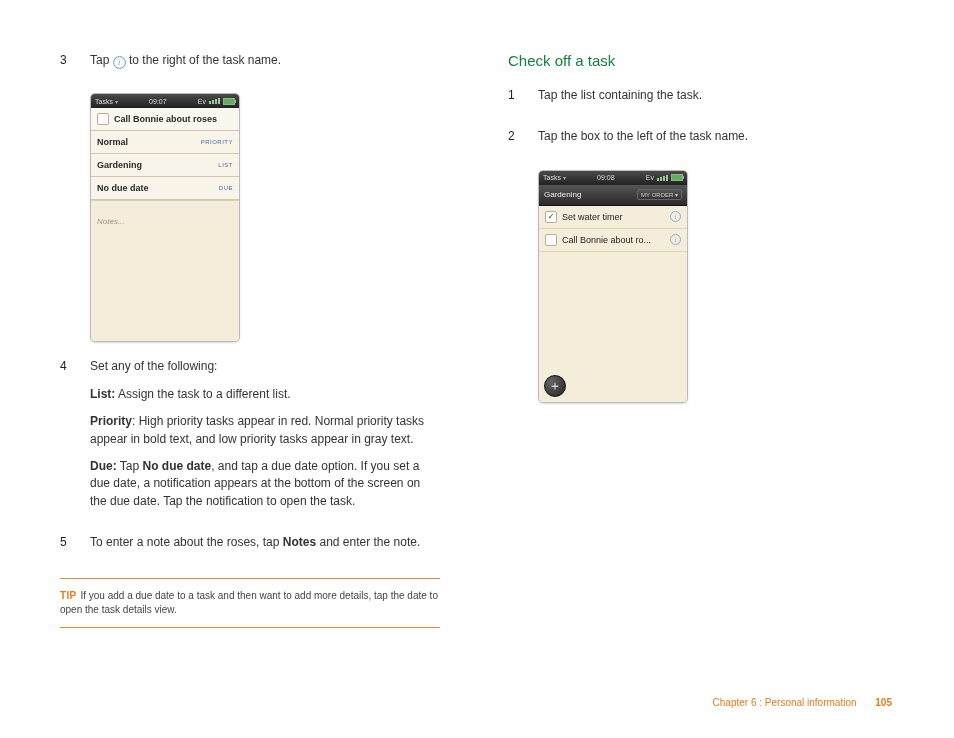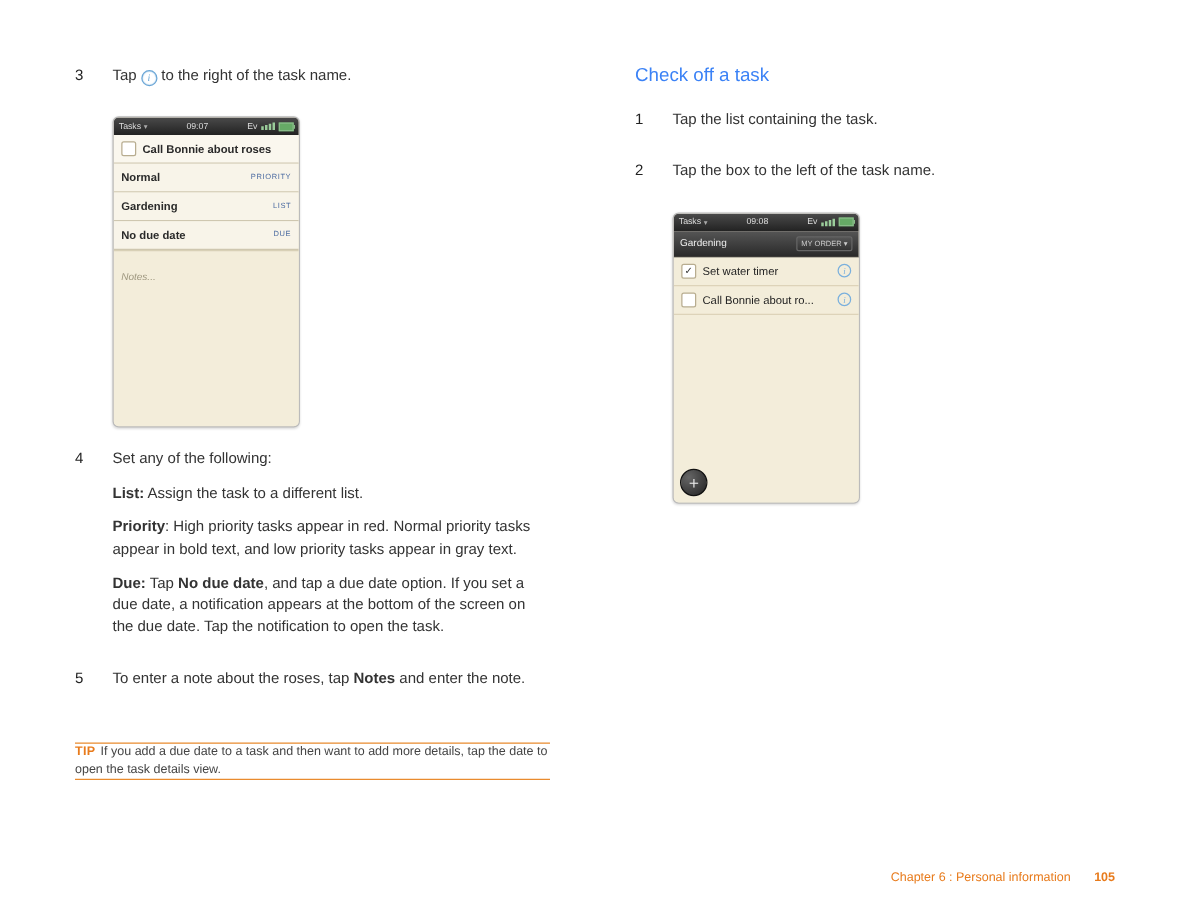--- a/index.html
+++ b/index.html
@@ -27,7 +27,7 @@
     font-size: 15px;
     font-weight: 400;
     margin: 0 0 18px 0;
-    color: #3b82f6;
+    color: #15803d;
   }
   .step {
     display: flex;

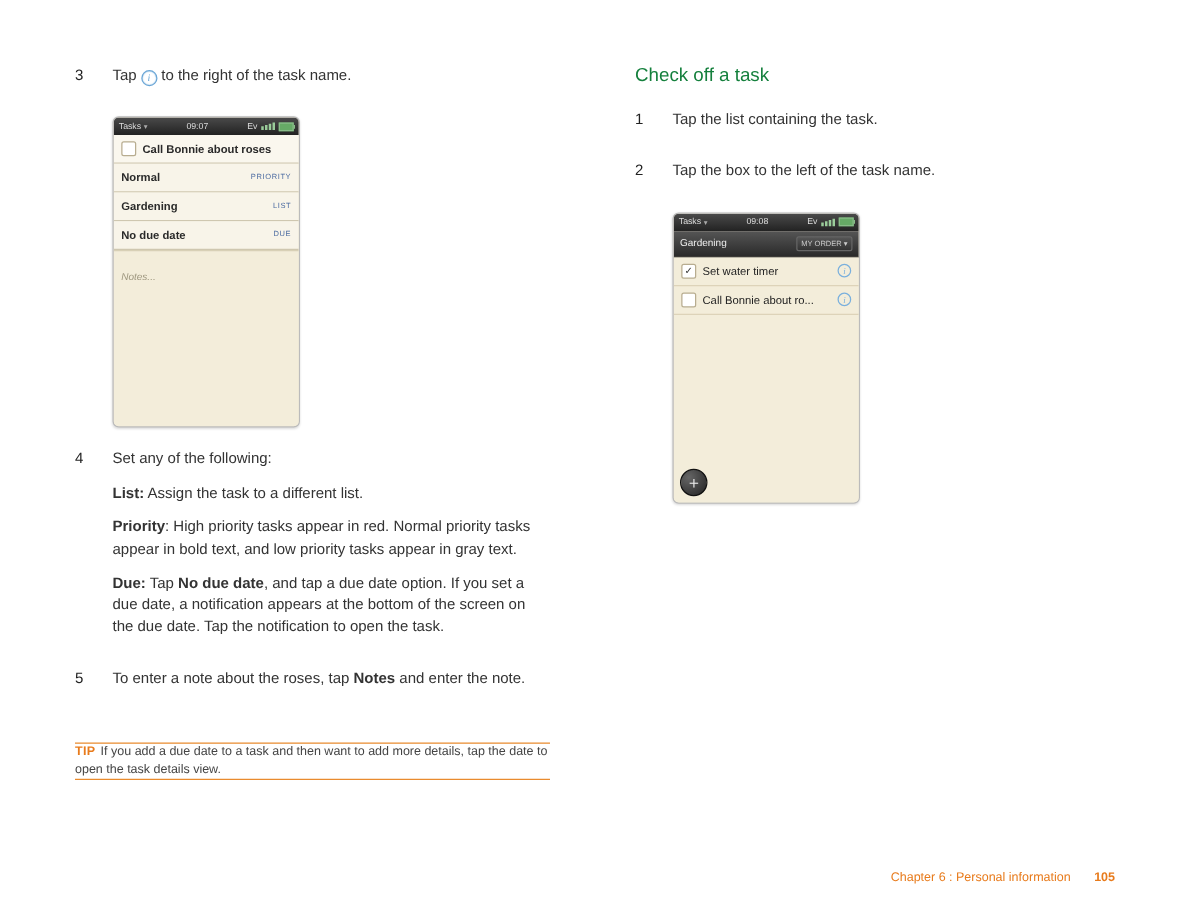--- a/index.html
+++ b/index.html
@@ -163,8 +163,8 @@
   .tipbox {
     border-top: 1px solid #e98b2e;
     border-bottom: 1px solid #e98b2e;
-    padding: 0 0;
-    margin: 32px 0 0 0;
+    padding: 10px 0;
+    margin: 16px 0 0 0;
     font-size: 10px;
     line-height:1.4;
     color:#444;

